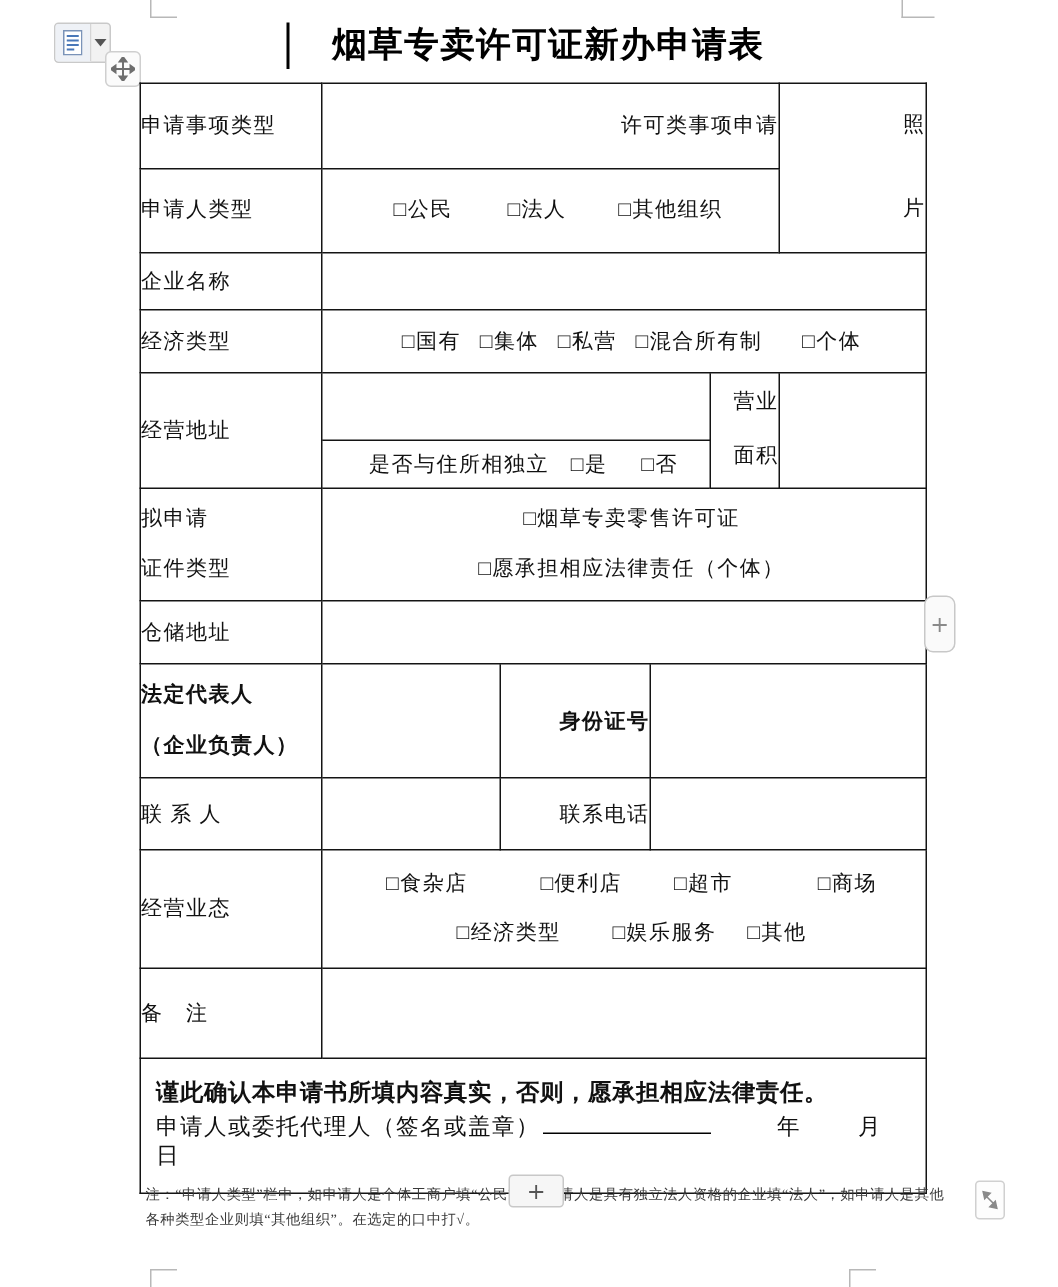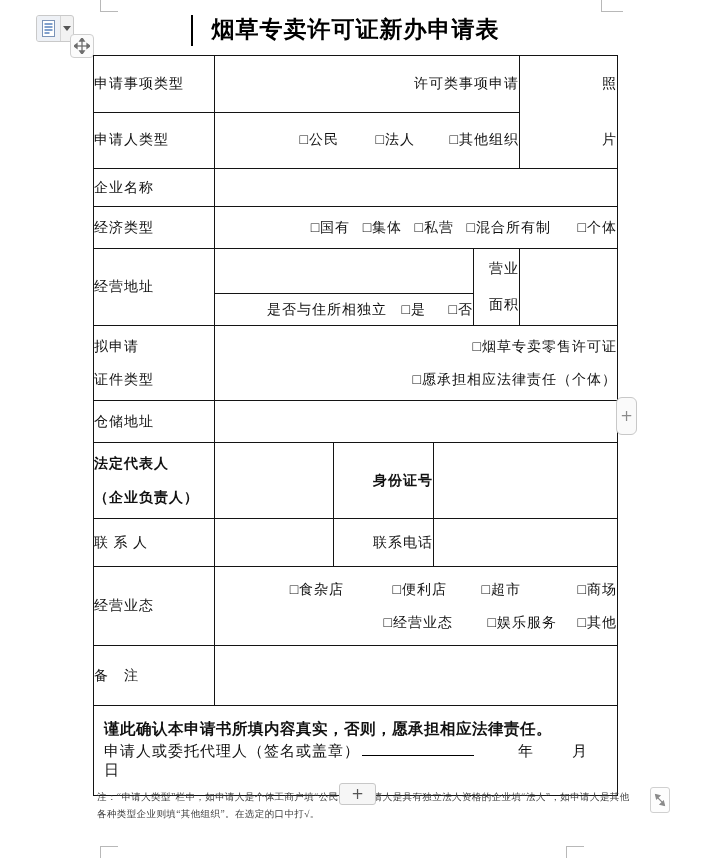--- a/index.html
+++ b/index.html
@@ -57,7 +57,7 @@
   .mark-br { left:566px; top:846px; width:18px; height:12px; border-left:1px solid #b8b8b8; border-top:1px solid #b8b8b8; }
 
   
-  .title-wrap { position:absolute; left:93px; top:14px; width:525px; text-align:center; }
+  .title-wrap { position:absolute; left:103px; top:14px; width:525px; text-align:center; }
   .doc-title {
     display:inline-block; font-family:"DejaVu Sans","Liberation Sans",sans-serif;
     font-weight:bold; font-size:23px; letter-spacing:1px; color:#000;

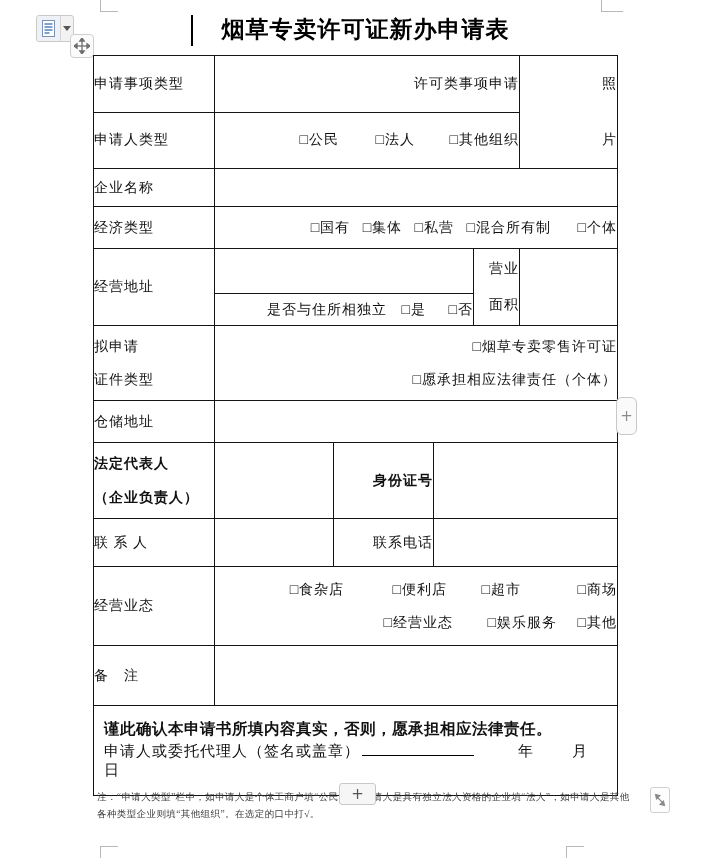--- a/index.html
+++ b/index.html
@@ -74,7 +74,7 @@
     font-size:14px; color:#111; letter-spacing:1px;
   }
   td.lab { text-align:left; }
-  td.val { text-align:right; padding-left:10px; }
+  td.val { text-align:center; padding-left:10px; }
   td.ctr { text-align:right; }
   .ml { white-space:pre-line; line-height:33px; }
   .photo { line-height:56px; font-size:14px; }

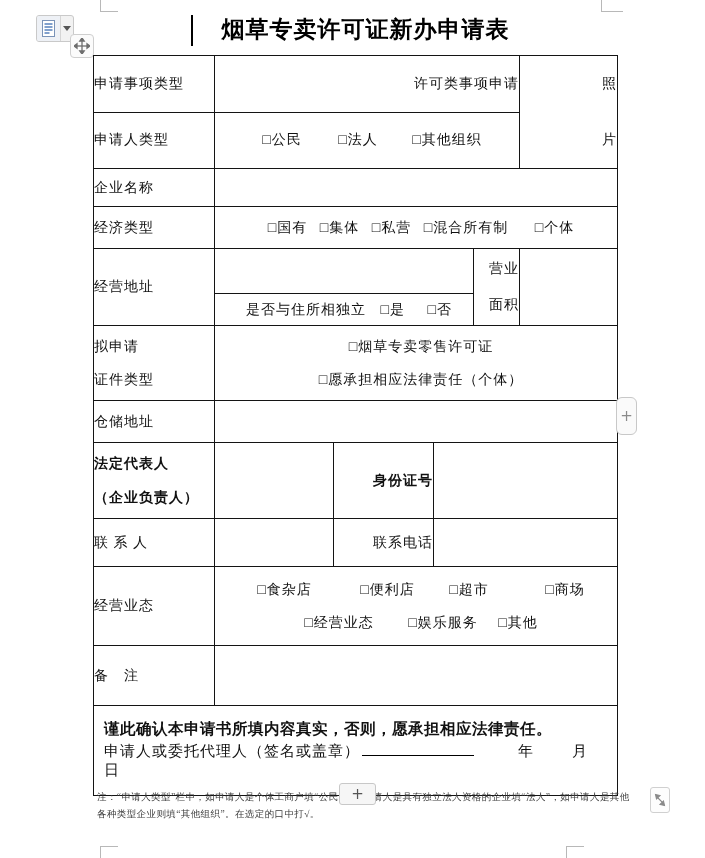--- a/index.html
+++ b/index.html
@@ -238,7 +238,7 @@
             <span class="opt">□商场</span>
           </div>
           <div class="fmt-line">
-            <span class="opt" style="margin-right:30px">□经营业态</span>
+            <span class="opt" style="margin-right:30px">□经济类型</span>
             <span class="opt" style="margin-right:16px">□娱乐服务</span>
             <span class="opt">□其他</span>
           </div>

